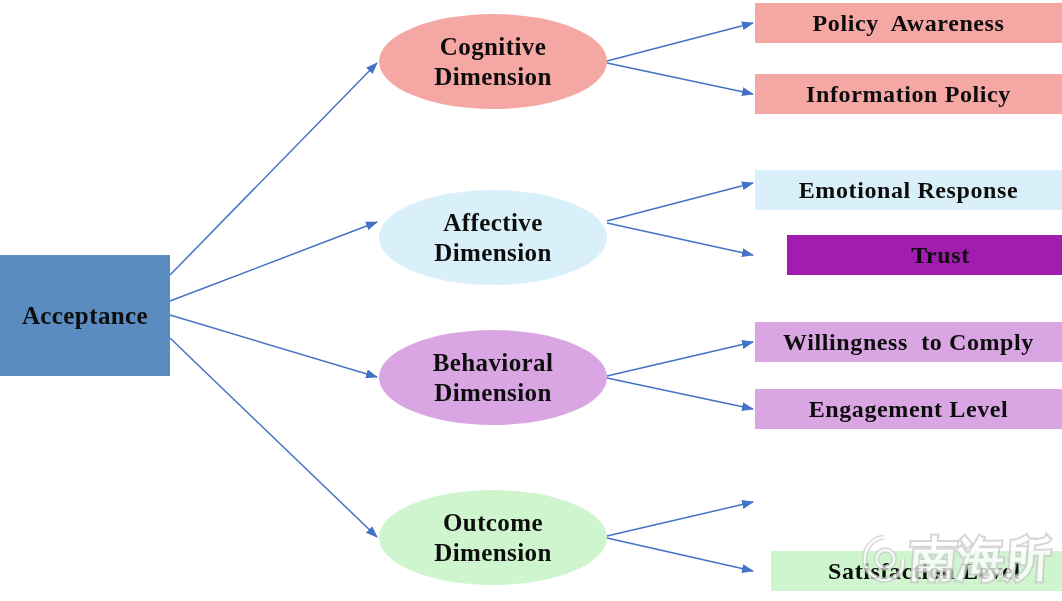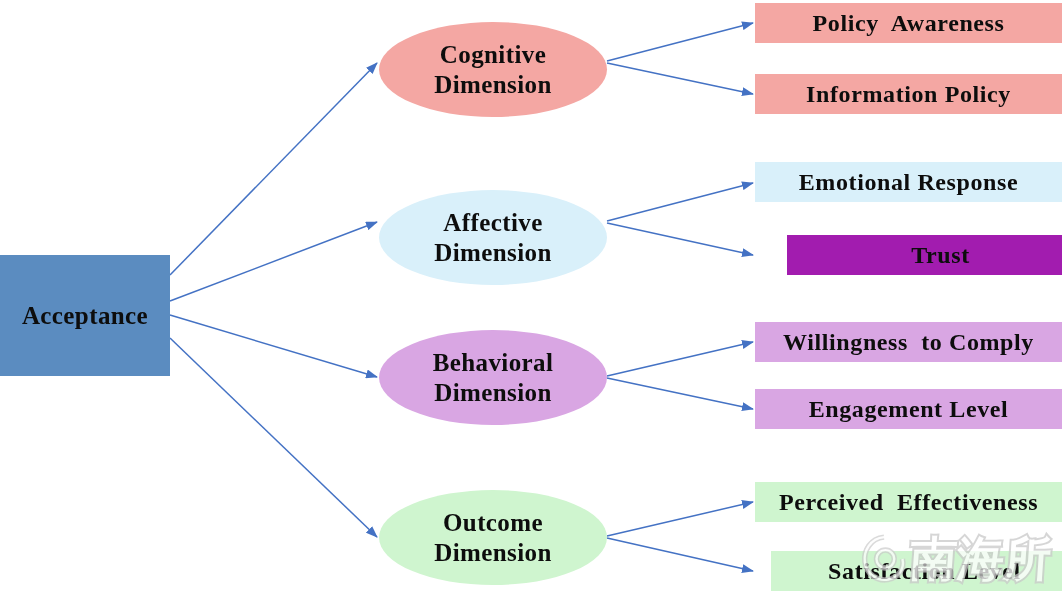--- a/index.html
+++ b/index.html
@@ -12,7 +12,7 @@
   .root{left:0px;top:255px;width:170px;height:121px;font-size:25px;letter-spacing:0.4px;}
   .ellipse{left:379px;width:228px;height:95px;border-radius:50%;font-size:25px;line-height:1.2;letter-spacing:0.4px;}
   .ellipse span{display:block;width:175px;}
-  .e0{top:22px;} .e1{top:190px;} .e2{top:330px;} .e3{top:490px;}
+  .e0{top:14px;} .e1{top:190px;} .e2{top:330px;} .e3{top:490px;}
   .leaf{left:755px;width:307px;height:40px;font-size:24px;letter-spacing:0.6px;}
   .leaf span{white-space:pre;}
   .l0{top:3px;} .l1{top:74px;} .l2{top:162px;} .l3{top:235px;}

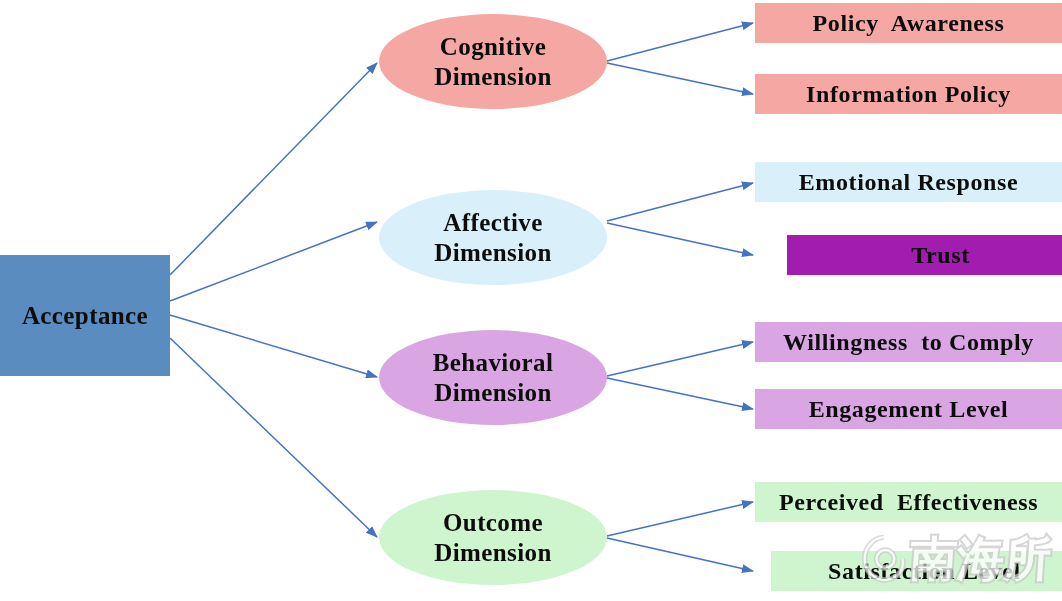--- a/index.html
+++ b/index.html
@@ -15,7 +15,7 @@
   .e0{top:14px;} .e1{top:190px;} .e2{top:330px;} .e3{top:490px;}
   .leaf{left:755px;width:307px;height:40px;font-size:24px;letter-spacing:0.6px;}
   .leaf span{white-space:pre;}
-  .l0{top:3px;} .l1{top:74px;} .l2{top:162px;} .l3{top:235px;}
+  .l0{top:3px;} .l1{top:74px;} .l2{top:170px;} .l3{top:235px;}
   .l4{top:322px;} .l5{top:389px;} .l6{top:482px;} .l7{top:551px;}
   line{stroke:var(--line,#4472c4);stroke-width:1.5;}
   #watermark{position:absolute;left:858px;top:528px;width:204px;height:62px;

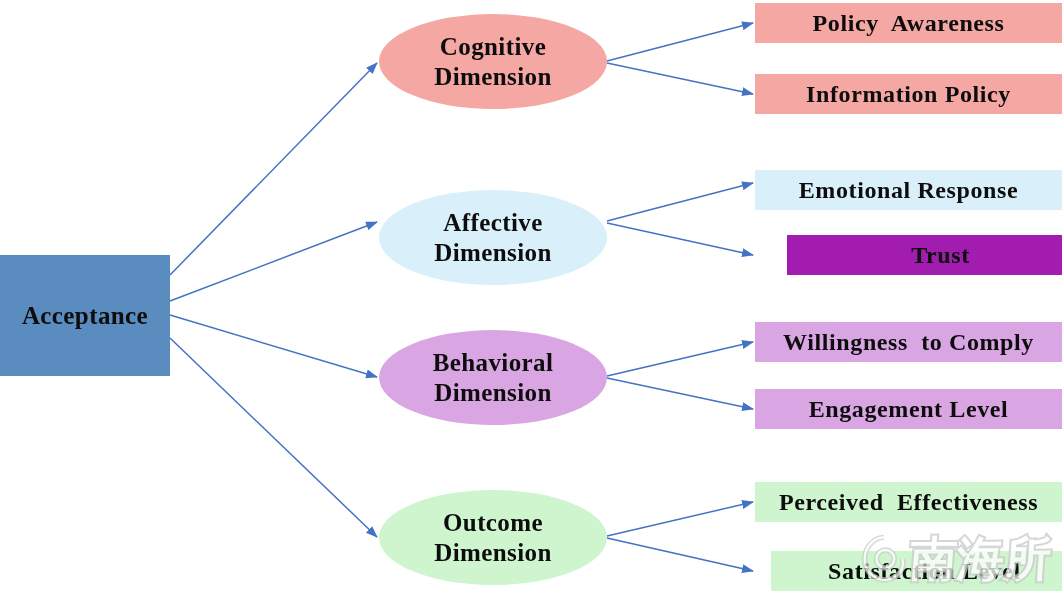--- a/index.html
+++ b/index.html
@@ -85,9 +85,6 @@
   <div class="node leaf l5" style="background-color: rgb(217, 166, 227);">
     <span>Engagement Level</span>
   </div>
-  <div class="node leaf l6" style="background-color: rgb(207, 245, 207);">
-    <span>Perceived  Effectiveness</span>
-  </div>
   <div class="node leaf l7" style="background-color: rgb(207, 245, 207); margin-left: 16px;">
     <span>Satisfaction Level</span>
   </div>

